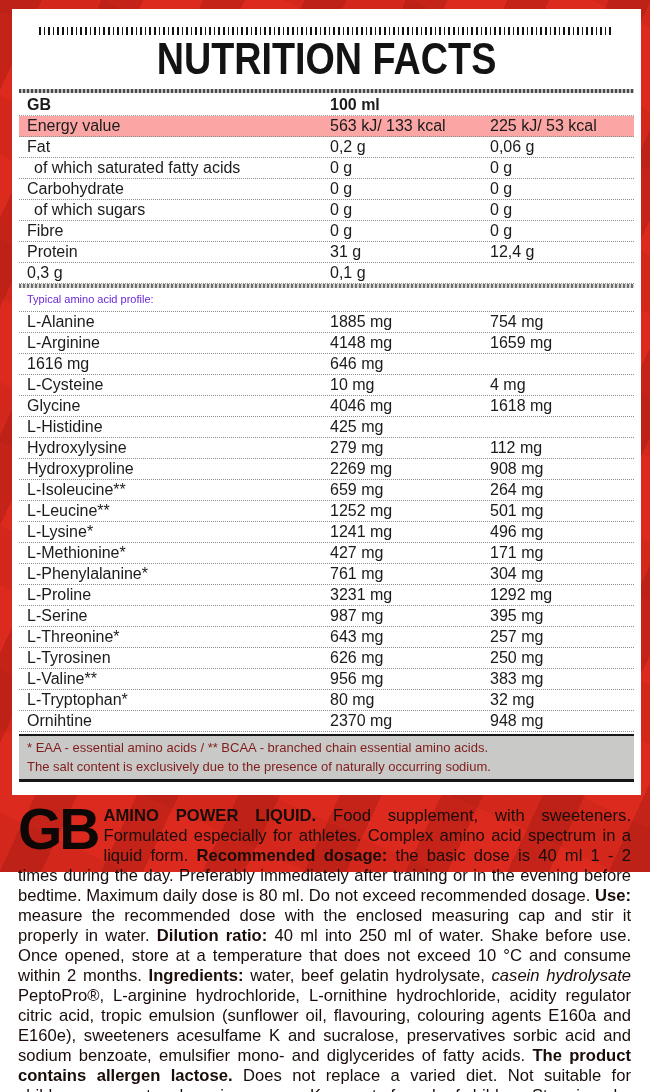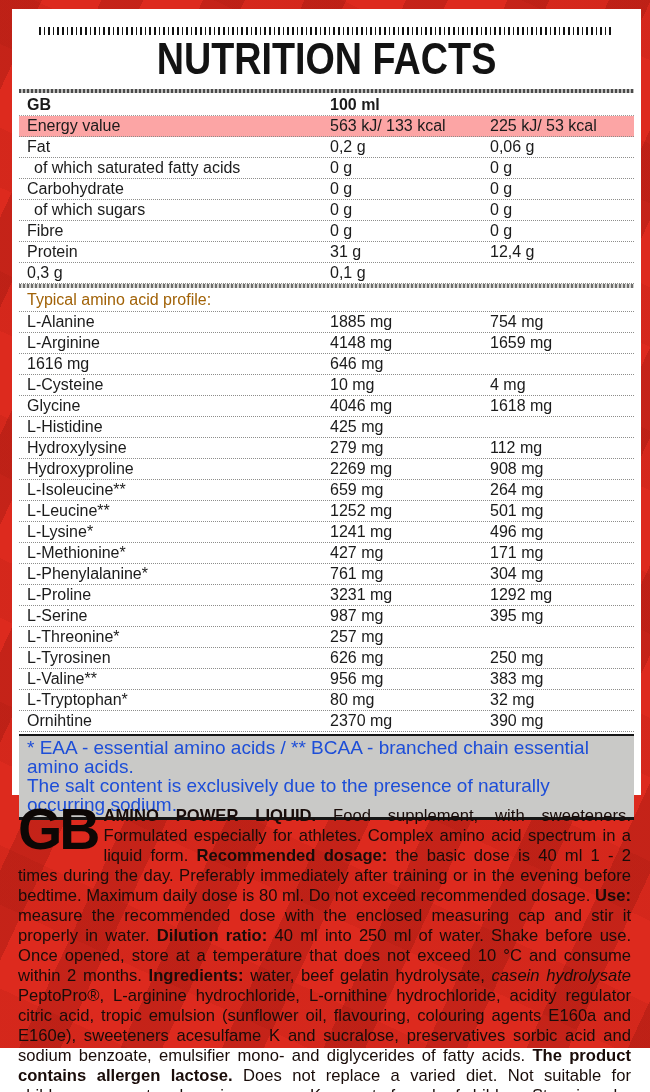--- a/index.html
+++ b/index.html
@@ -9,7 +9,7 @@
     background:#fff;
   }
   .frame{
-    position:relative;width:650px;height:1048px;
+    position:relative;width:650px;height:872px;
     background:
       repeating-linear-gradient(115deg, rgba(110,10,5,0.22) 0 38px, rgba(110,10,5,0) 38px 92px),
       repeating-linear-gradient(25deg, rgba(150,20,10,0.12) 0 54px, rgba(150,20,10,0) 54px 130px),

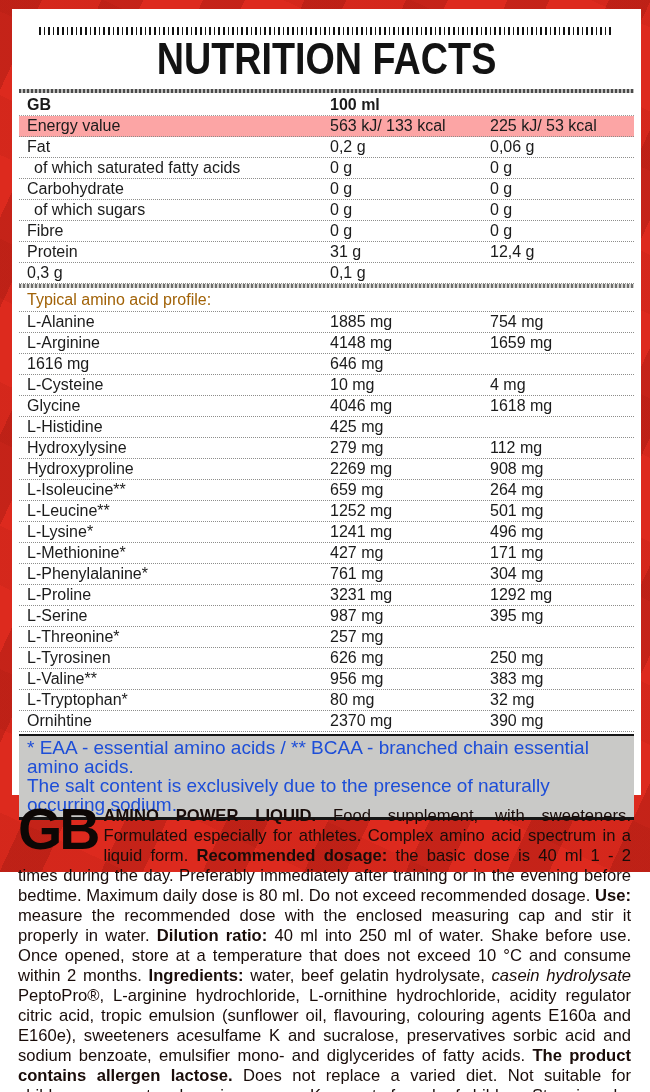--- a/index.html
+++ b/index.html
@@ -46,7 +46,7 @@
   .trow .lbl.indent{padding-left:7px;}
   .trow span{white-space:nowrap;overflow:visible;}
   .section-heading{
-    font-size:16px;line-height:21px;color:#a16207;padding:1px 0 1px 8px;
+    font-size:11px;line-height:21px;color:#6d28d9;padding:1px 0 1px 8px;
     border-bottom:1px dotted #8d8d8b;
   }
   .footnote{

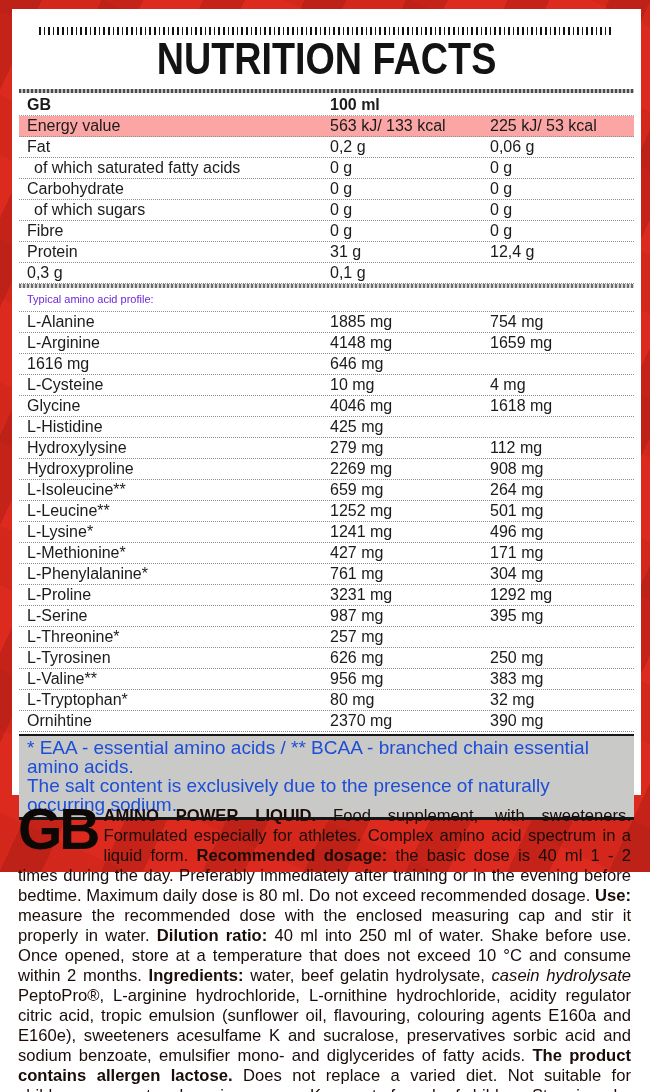--- a/index.html
+++ b/index.html
@@ -233,6 +233,7 @@
 
   <div class="trow">
     <span class="lbl">L-Threonine*</span>
+    <span>643 mg</span>
     <span>257 mg</span>
   </div>
 

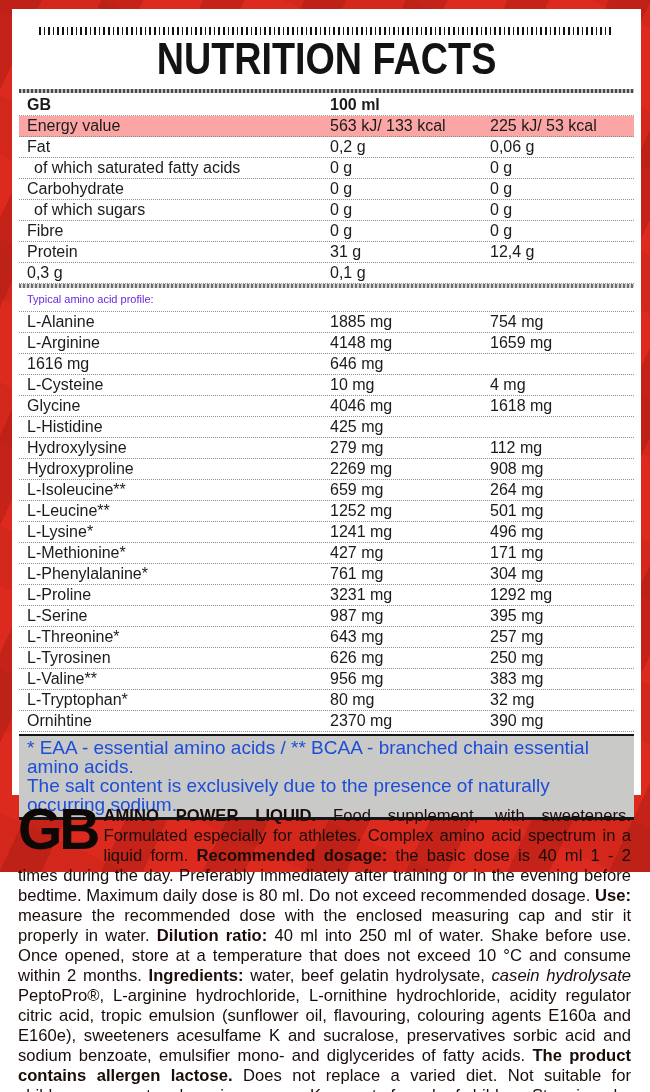--- a/index.html
+++ b/index.html
@@ -258,7 +258,7 @@
   <div class="trow">
     <span class="lbl">Ornihtine</span>
     <span>2370 mg</span>
-    <span>390 mg</span>
+    <span>948 mg</span>
   </div>
 </div>
 

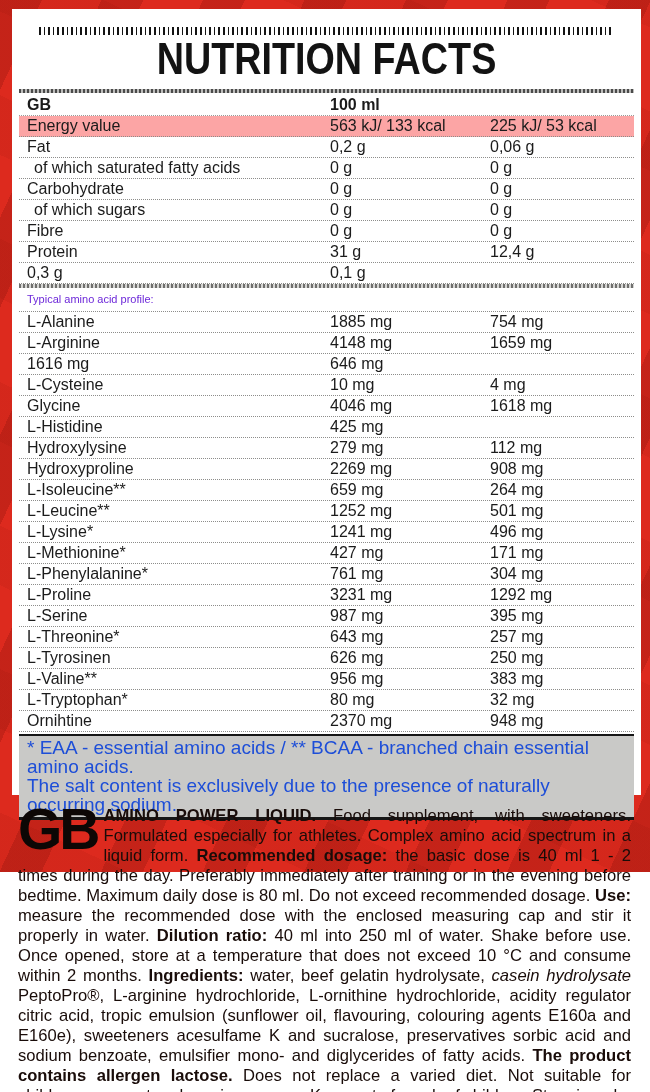--- a/index.html
+++ b/index.html
@@ -53,7 +53,7 @@
     margin-top:2px;background:#c9c9c7;
     border-top:2px solid #161616;border-bottom:3px solid #161616;
     padding:2px 8px 3px 8px;
-    font-size:19px;line-height:19px;color:#1d4ed8;
+    font-size:13px;line-height:19px;color:#7f1d1d;
   }
   .red-info{
     position:absolute;top:795px;left:0;width:650px;height:297px;

